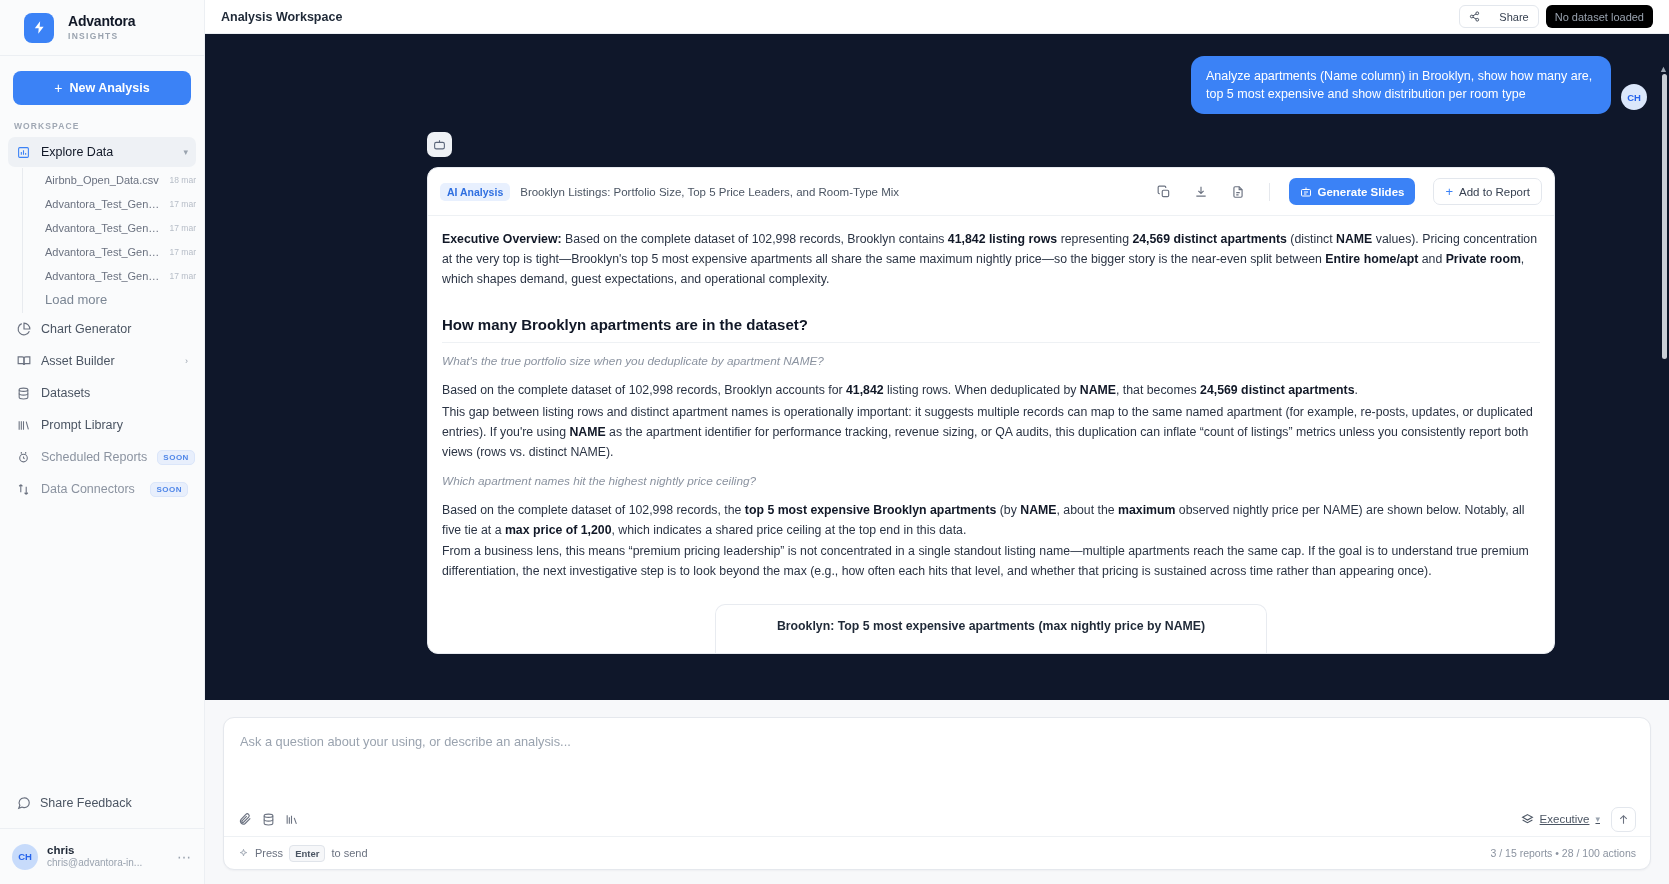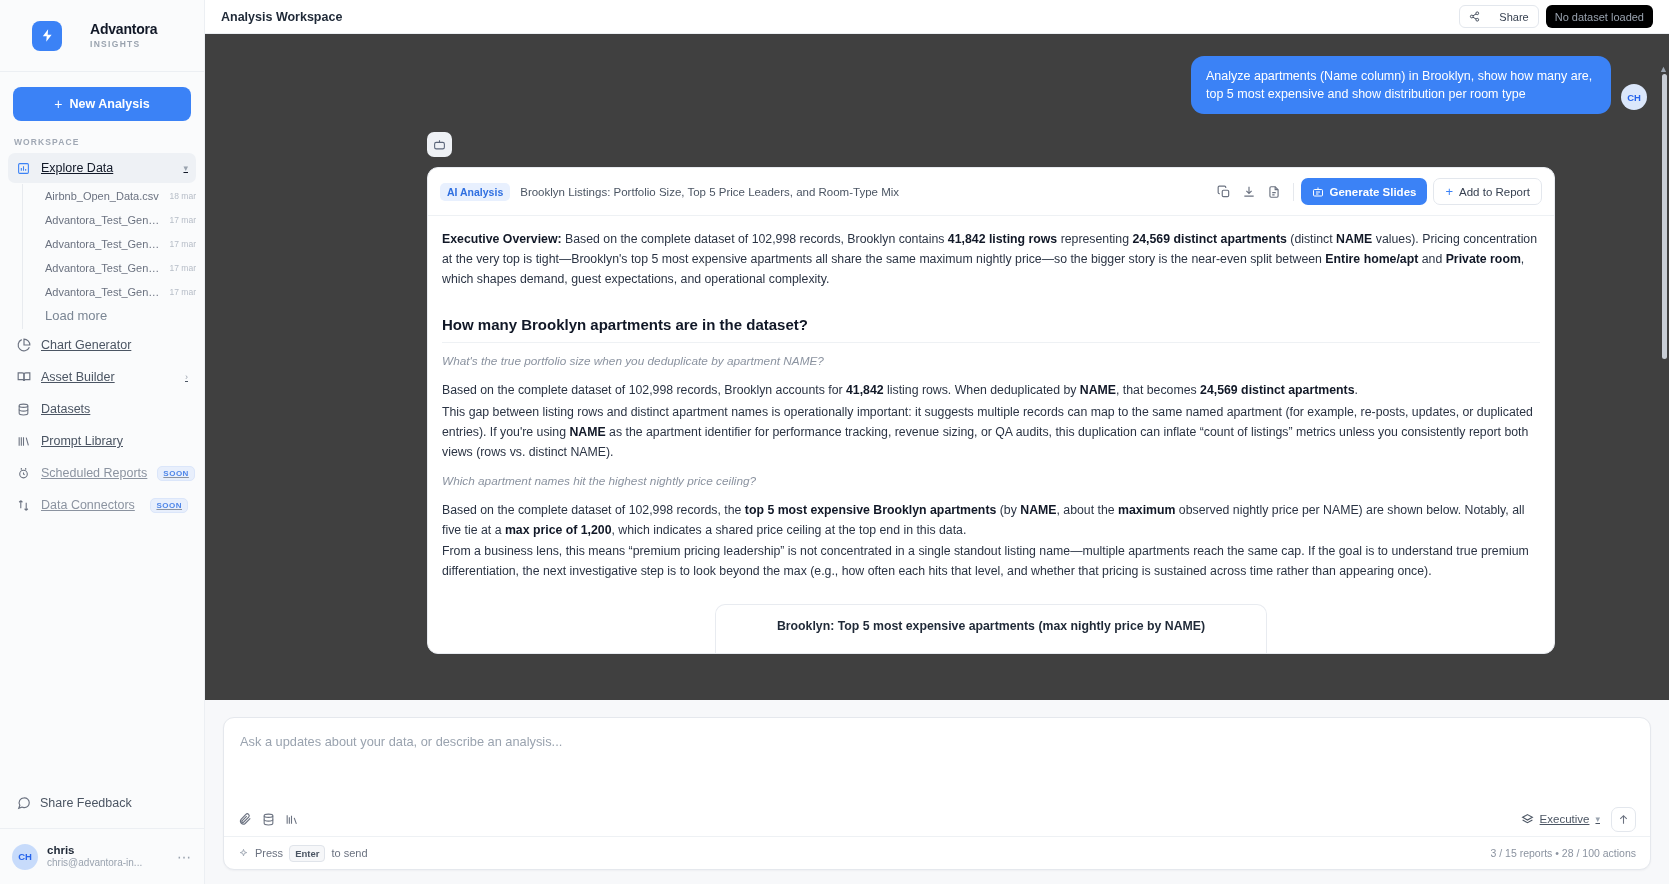--- a/index.html
+++ b/index.html
@@ -21,9 +21,9 @@
     flex: 0 0 205px;
   }
   .brand {
-    display: flex; align-items: center; gap: 28px;
-    padding: 14px 14px 14px 32px;
-    height: 72px;
+    display: flex; align-items: center; gap: 14px;
+    padding: 14px 14px 14px 24px;
+    height: 56px;
     border-bottom: 1px solid #eceff3;
   }
   .brand-logo {

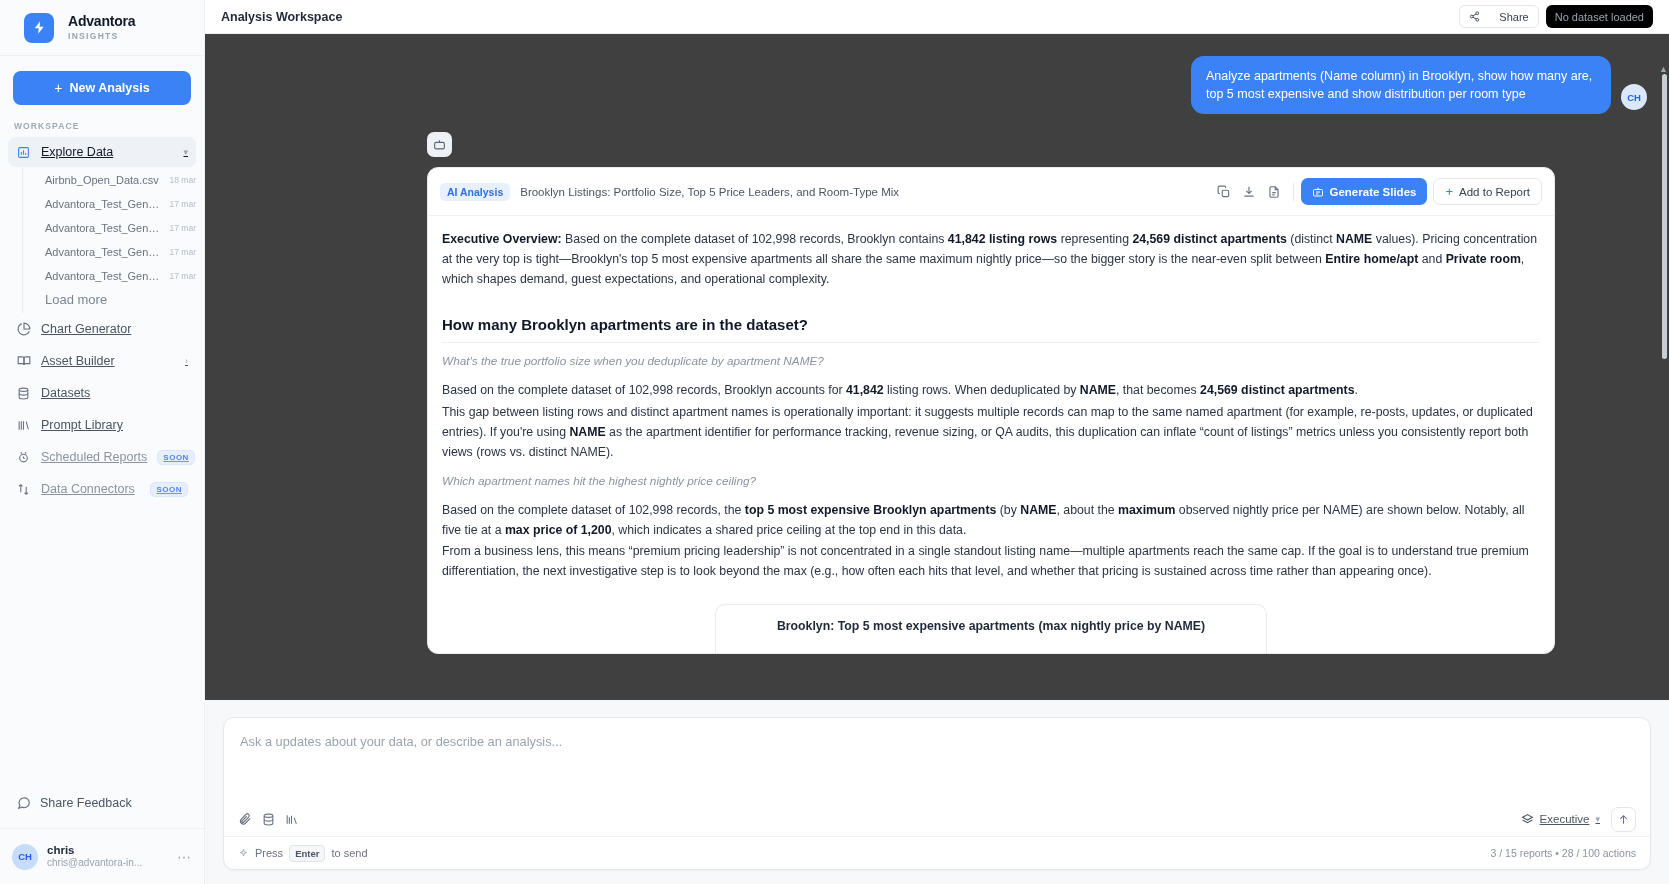--- a/index.html
+++ b/index.html
@@ -125,7 +125,7 @@
 
   .scroll-area {
     flex: 1; overflow: hidden; position: relative; padding: 0 0 0 0;
-    background: #404040;
+    background: #0f172a;
   }
 
   

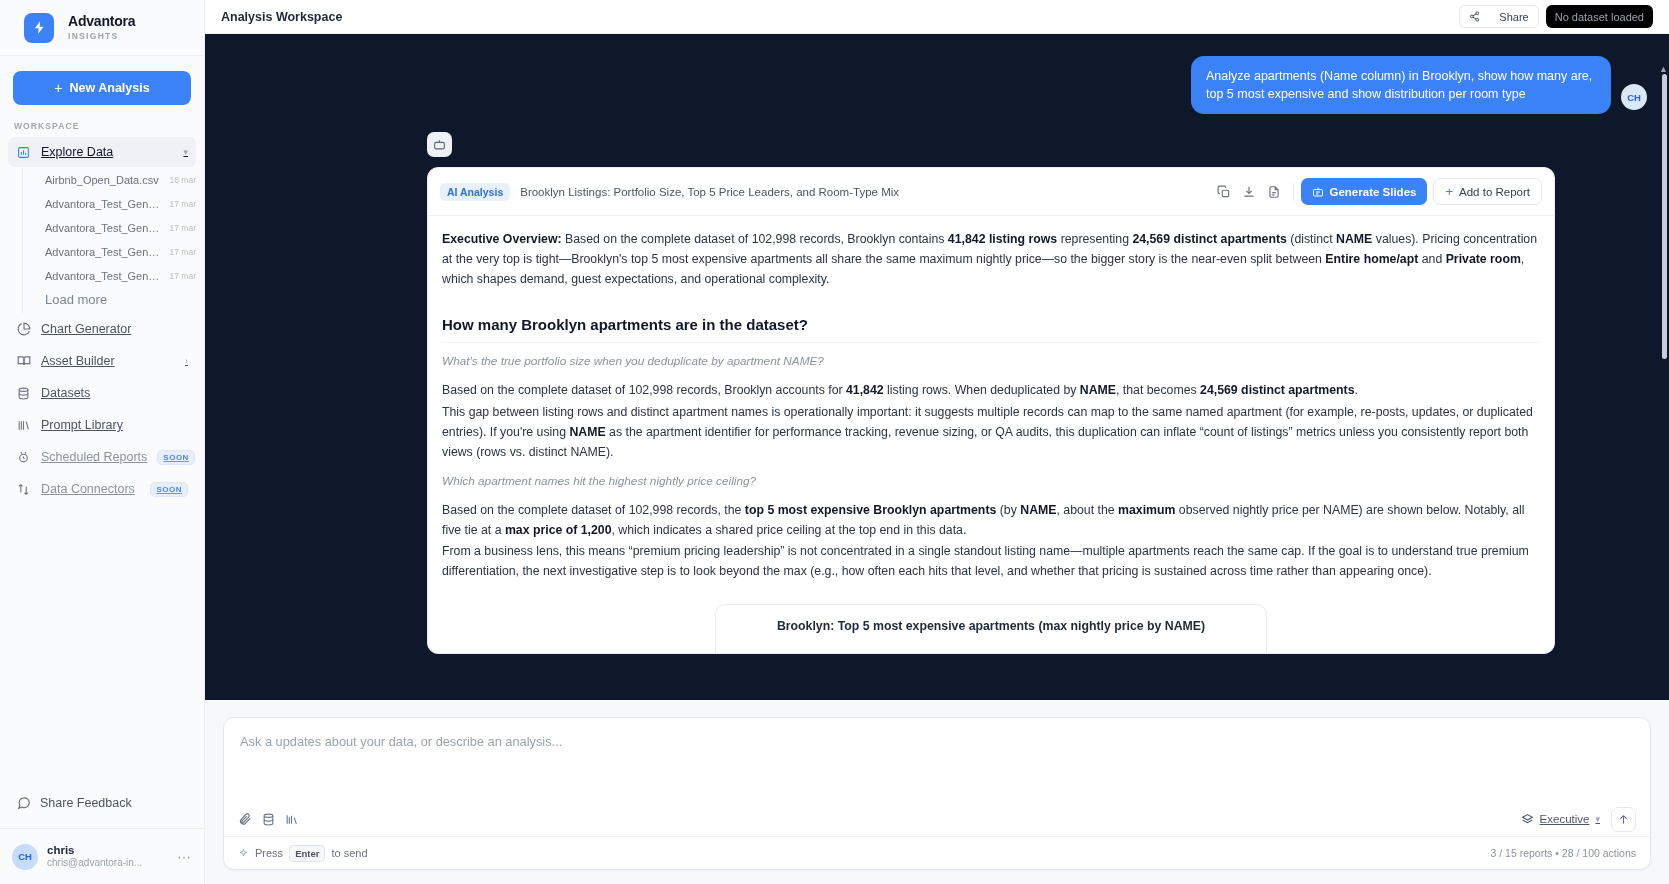--- a/index.html
+++ b/index.html
@@ -56,7 +56,6 @@
     height: 30px; margin: 1px 8px; padding: 0 8px;
     border-radius: 7px; font-size: 12.5px; color: #4b5563;
     cursor: pointer;
-    text-decoration: underline;
   }
   .nav-item.active { background: #eef1f5; color: #111827; font-weight: 500; }
   .nav-item .label { flex: 1; white-space: nowrap; }

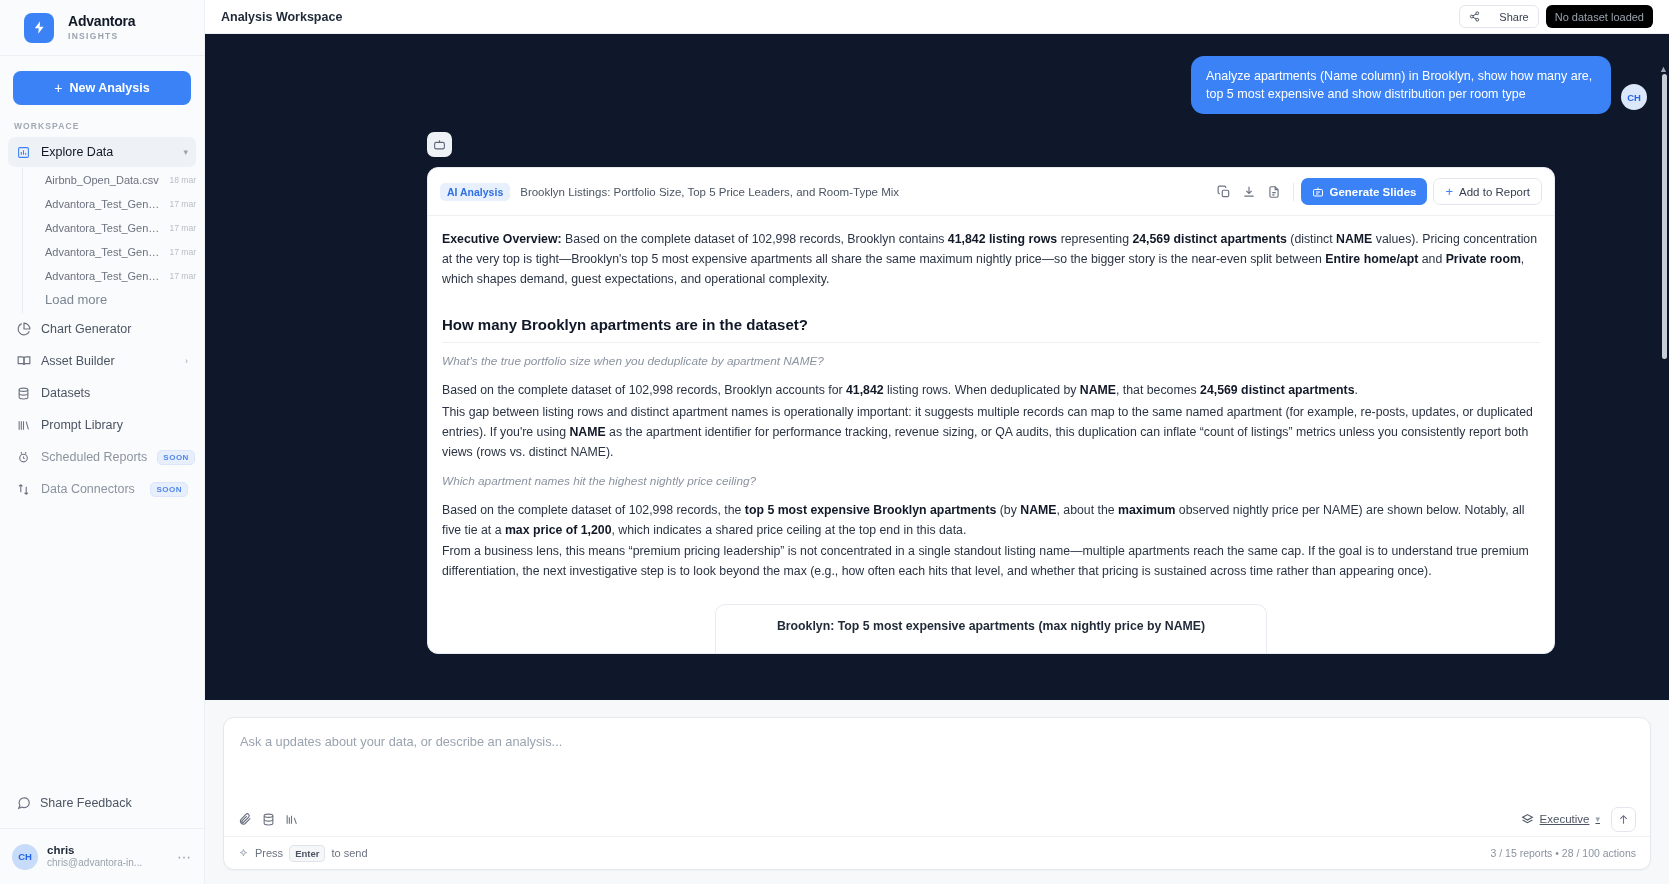--- a/index.html
+++ b/index.html
@@ -160,7 +160,7 @@
     border-radius: 5px; padding: 3px 7px;
   }
   .card-title { font-size: 11.5px; color: #4b5563; }
-  .card-actions { margin-left: auto; display: flex; align-items: center; gap: 1px; }
+  .card-actions { margin-left: auto; display: flex; align-items: center; gap: 13px; }
   .icon-btn {
     width: 24px; height: 24px; border-radius: 6px;
     display: flex; align-items: center; justify-content: center;

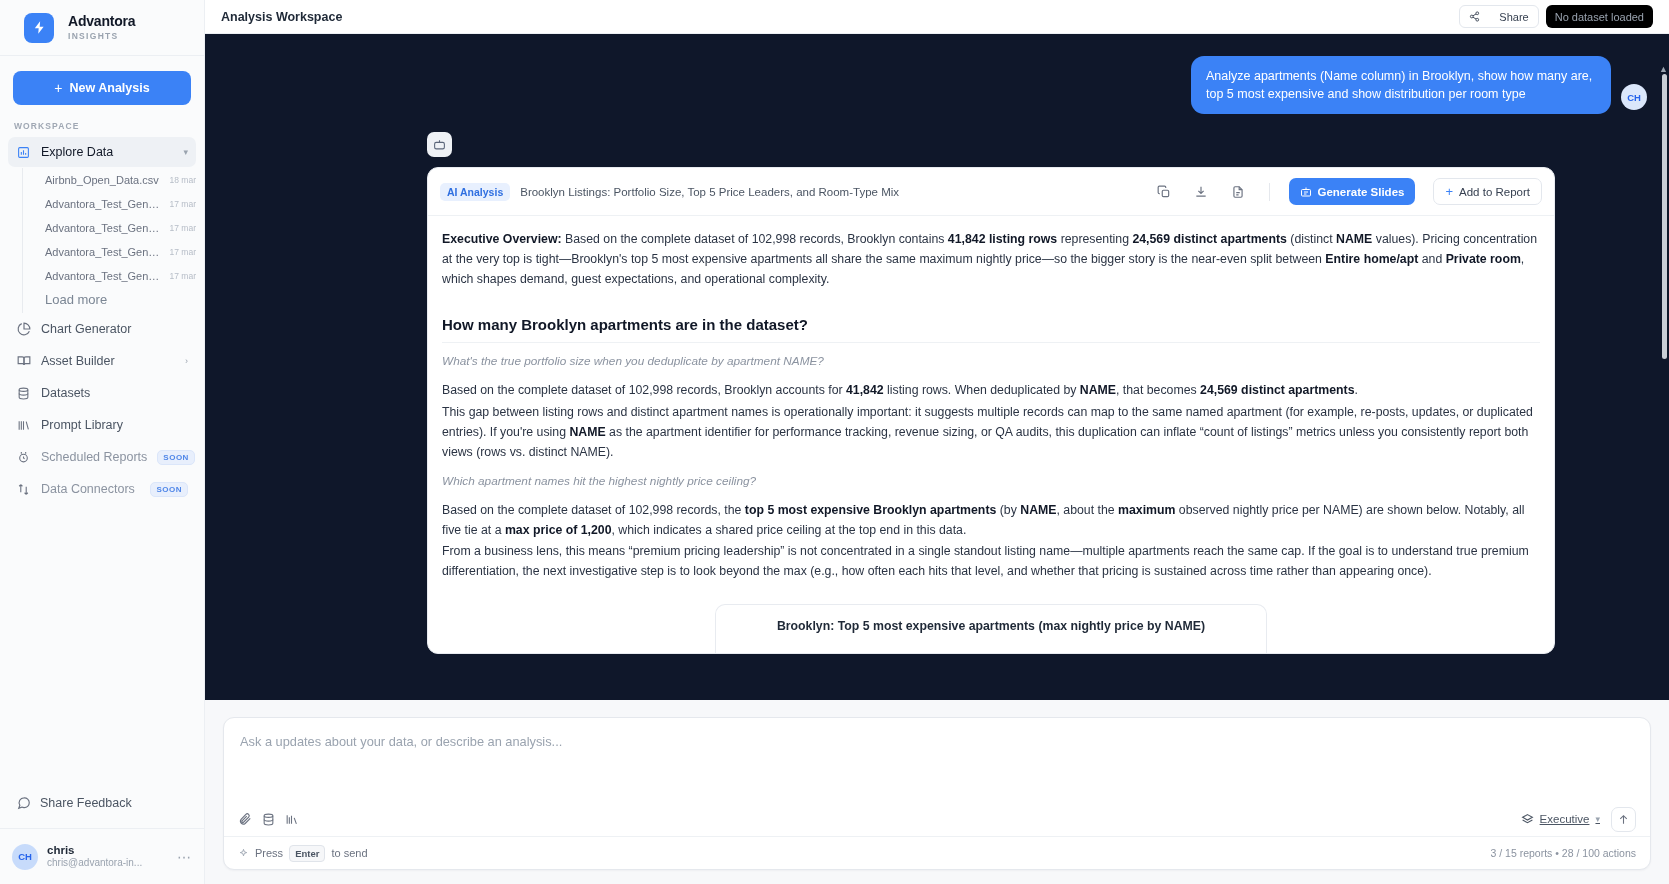--- a/index.html
+++ b/index.html
@@ -498,7 +498,7 @@
 
     <div class="composer-zone">
       <div class="composer">
-        <div class="composer-input">Ask a updates about your data, or describe an analysis...</div>
+        <div class="composer-input">Ask a question about your using, or describe an analysis...</div>
         <div class="composer-tools">
           <span class="tool-icon">
             <svg width="14" height="14" viewBox="0 0 24 24" fill="none" stroke="currentColor" stroke-width="2">

